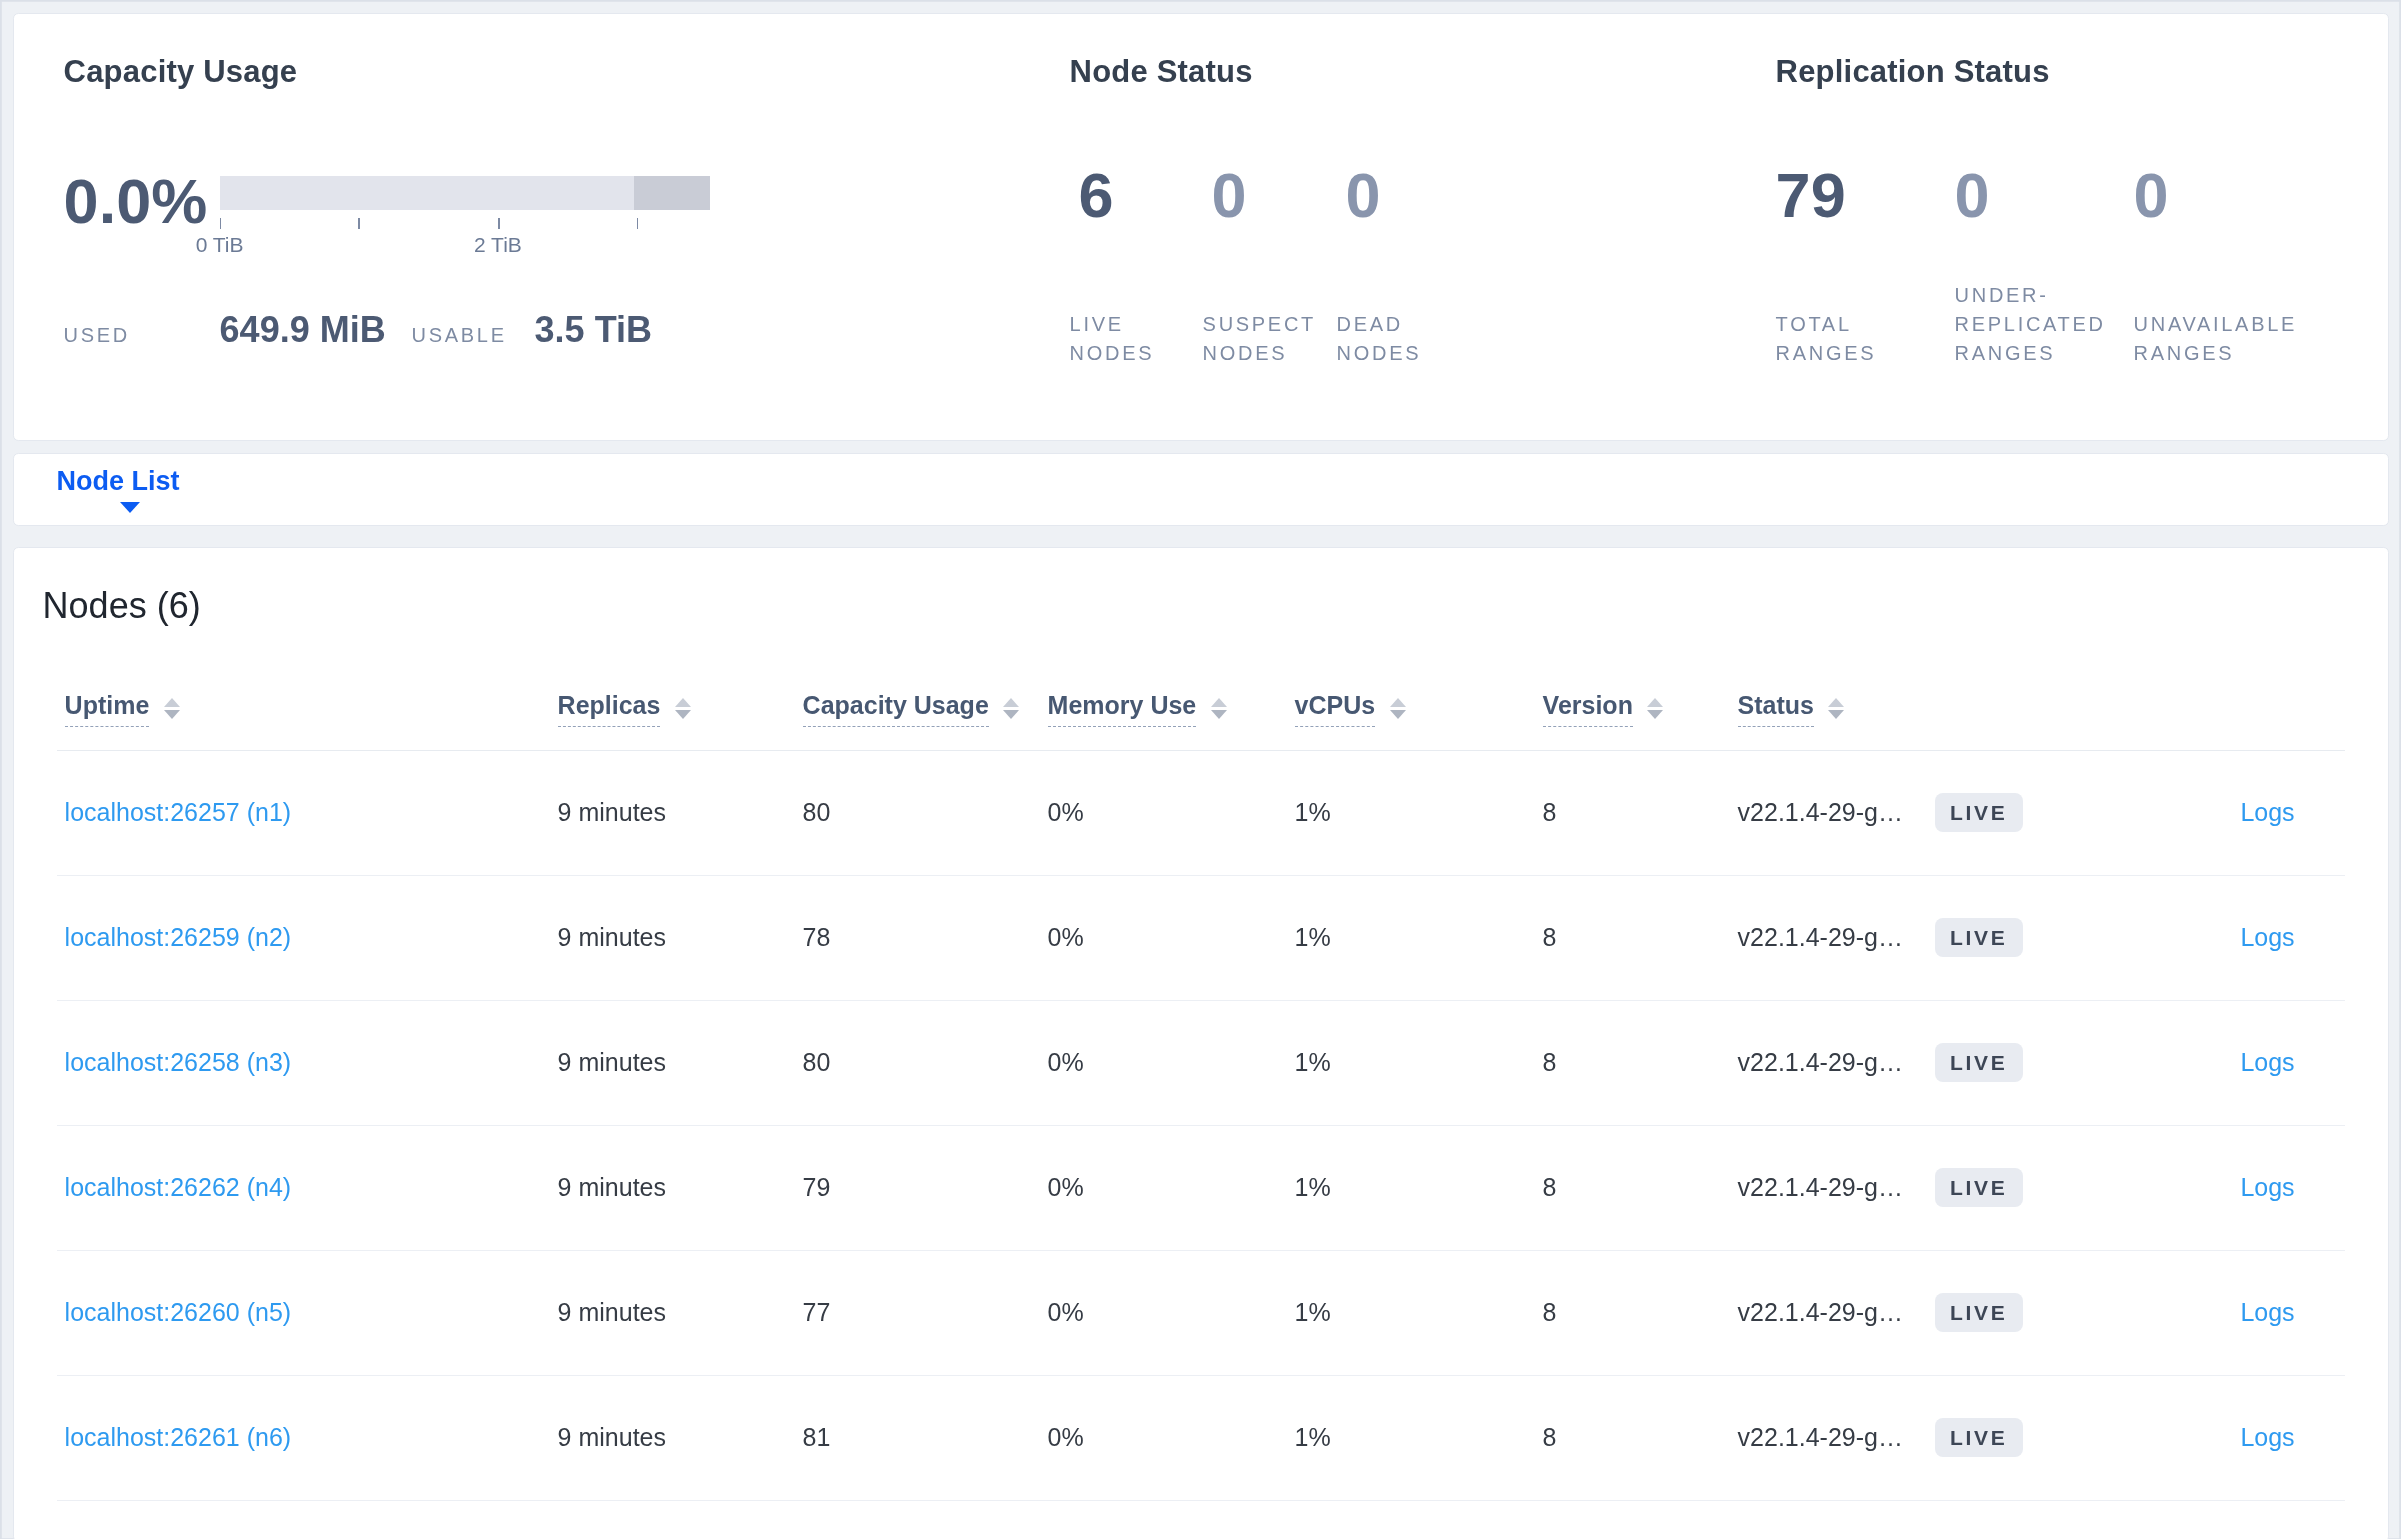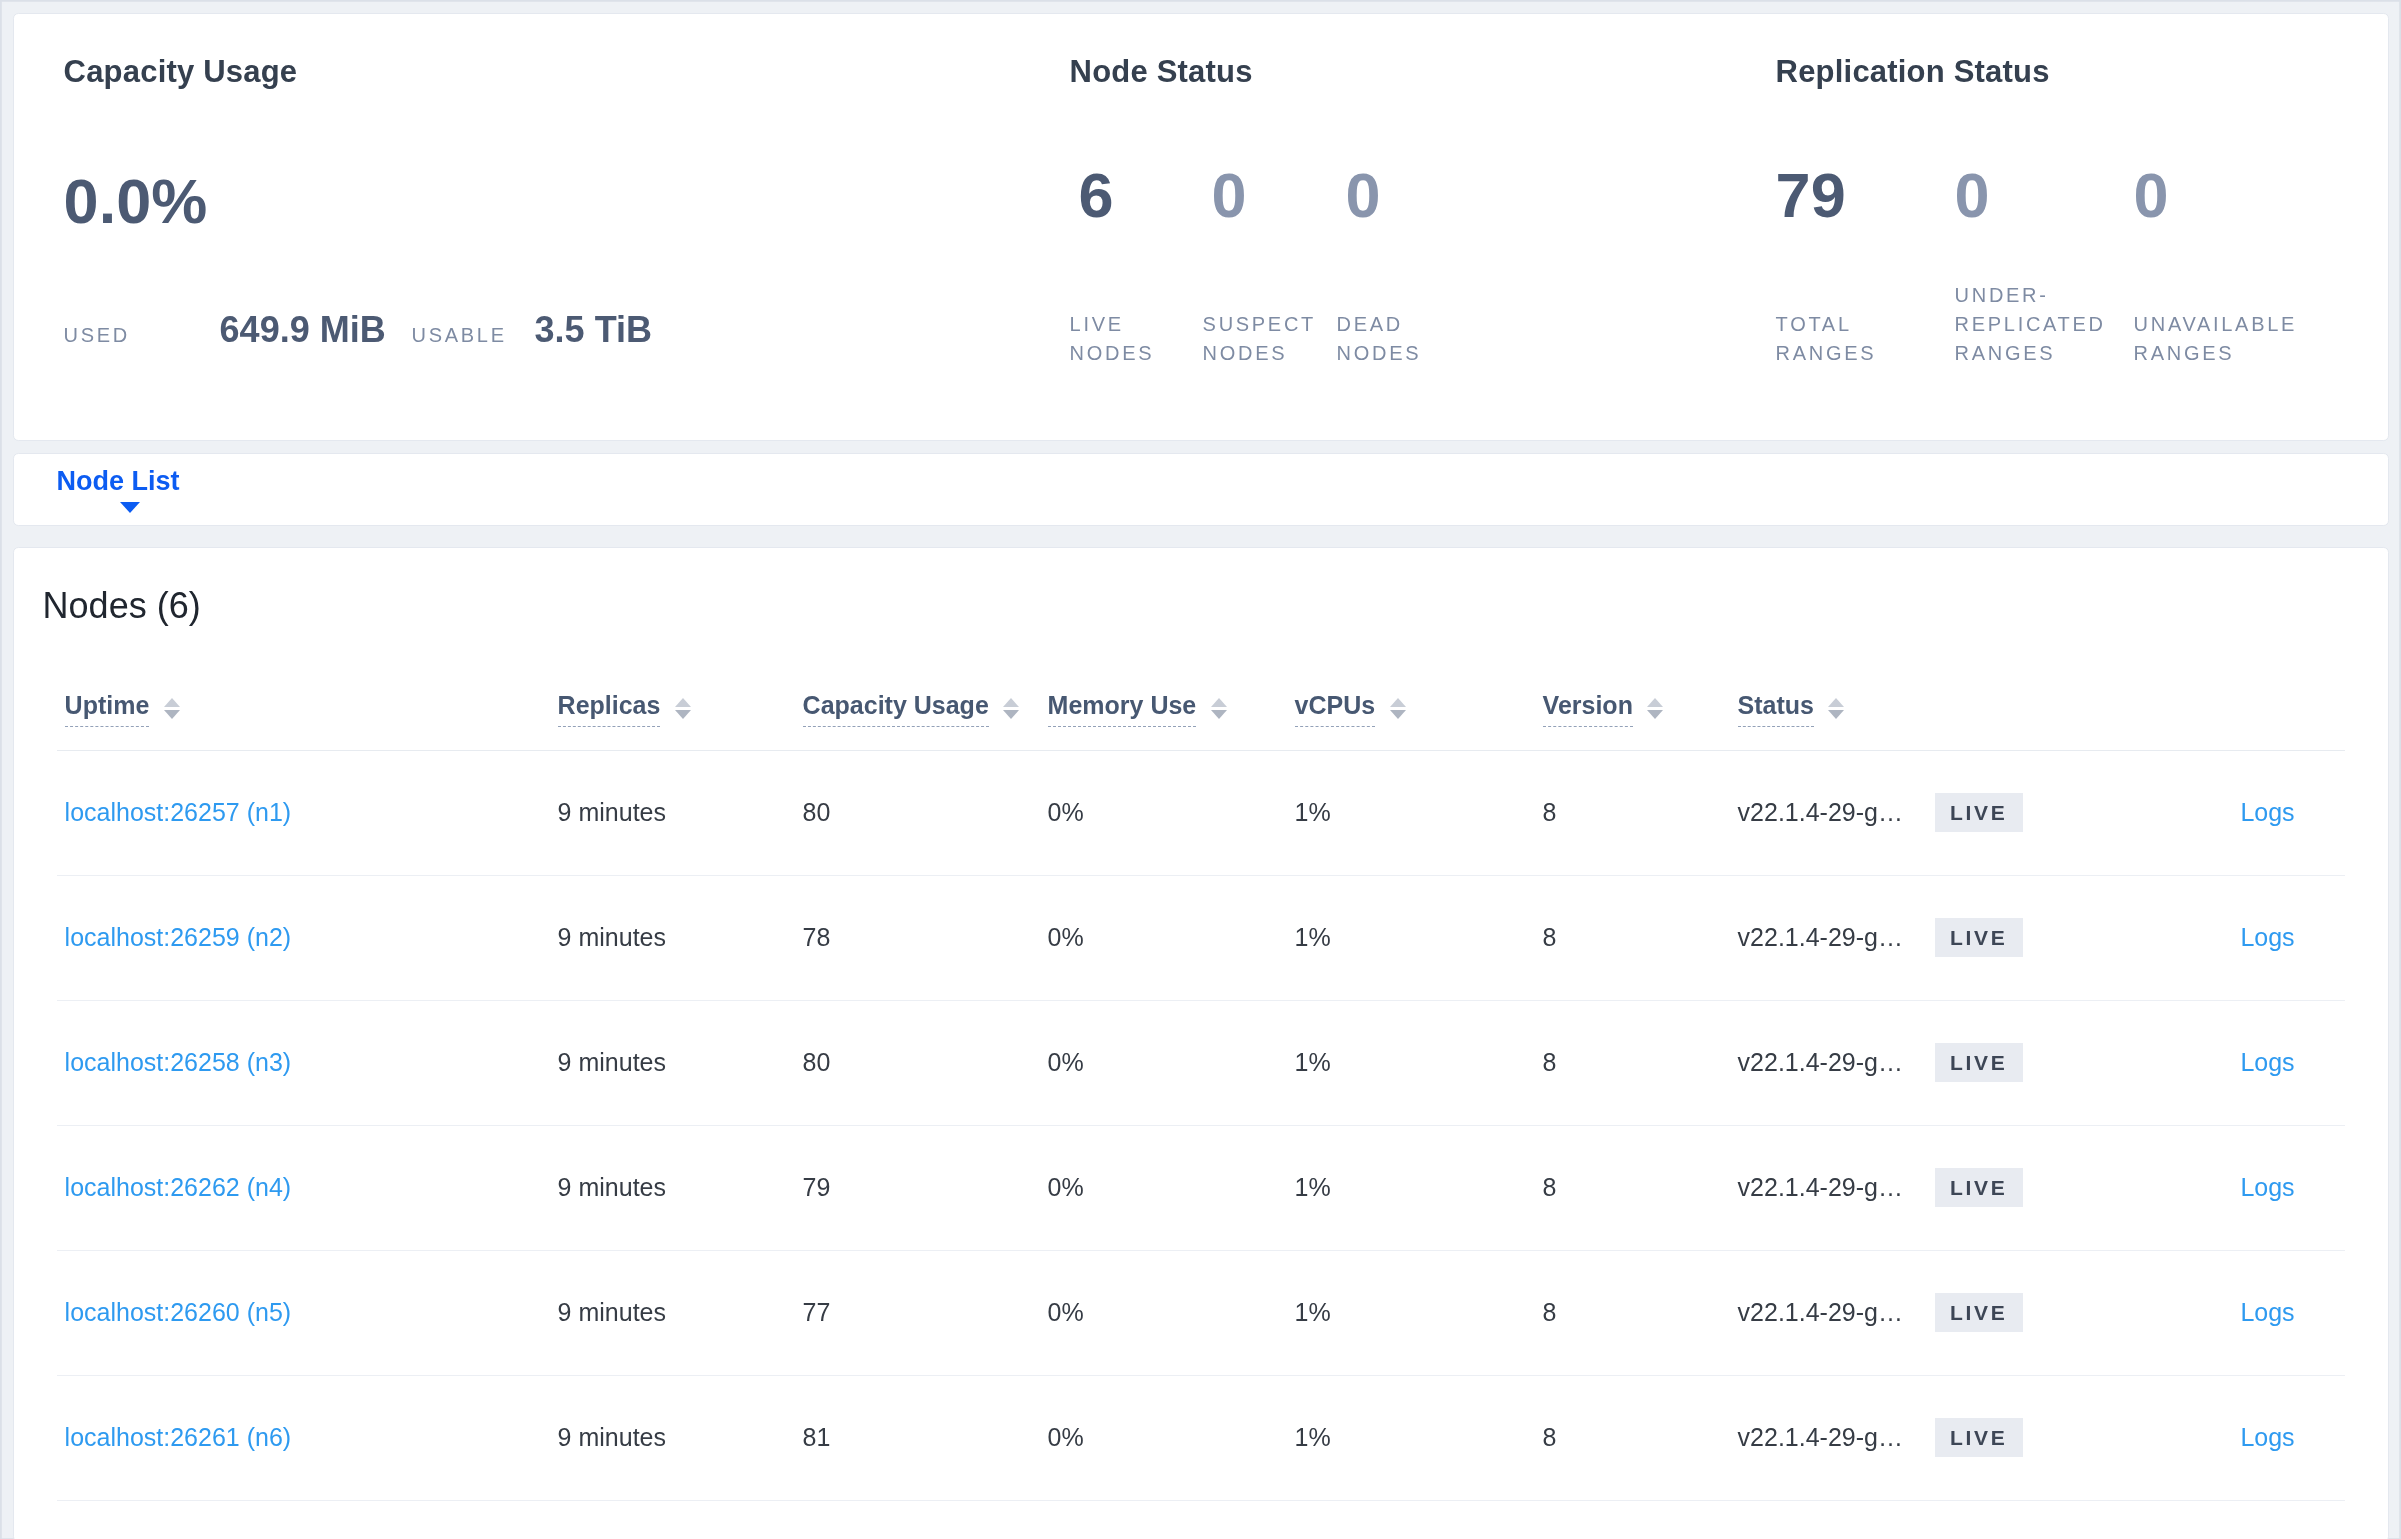--- a/index.html
+++ b/index.html
@@ -155,6 +155,21 @@
   <div class="panel panel-capacity">
     <div class="panel-title">Capacity Usage</div>
     <div class="big-pct">0.0%</div>
+    <div class="bar-block">
+      <div class="cap-bar">
+        <div class="cap-bar-dark"></div>
+      </div>
+      <div class="tick-row">
+        <div class="tick t0"></div>
+        <div class="tick t1"></div>
+        <div class="tick t2"></div>
+        <div class="tick t3"></div>
+      </div>
+      <div class="tick-label-row">
+        <span class="tick-label l0">0 TiB</span>
+        <span class="tick-label l2">2 TiB</span>
+      </div>
+    </div>
     <div class="usage-row">
       <span class="cap-small-label w-used">USED</span>
       <span class="cap-value w-usedval">649.9 MiB</span>

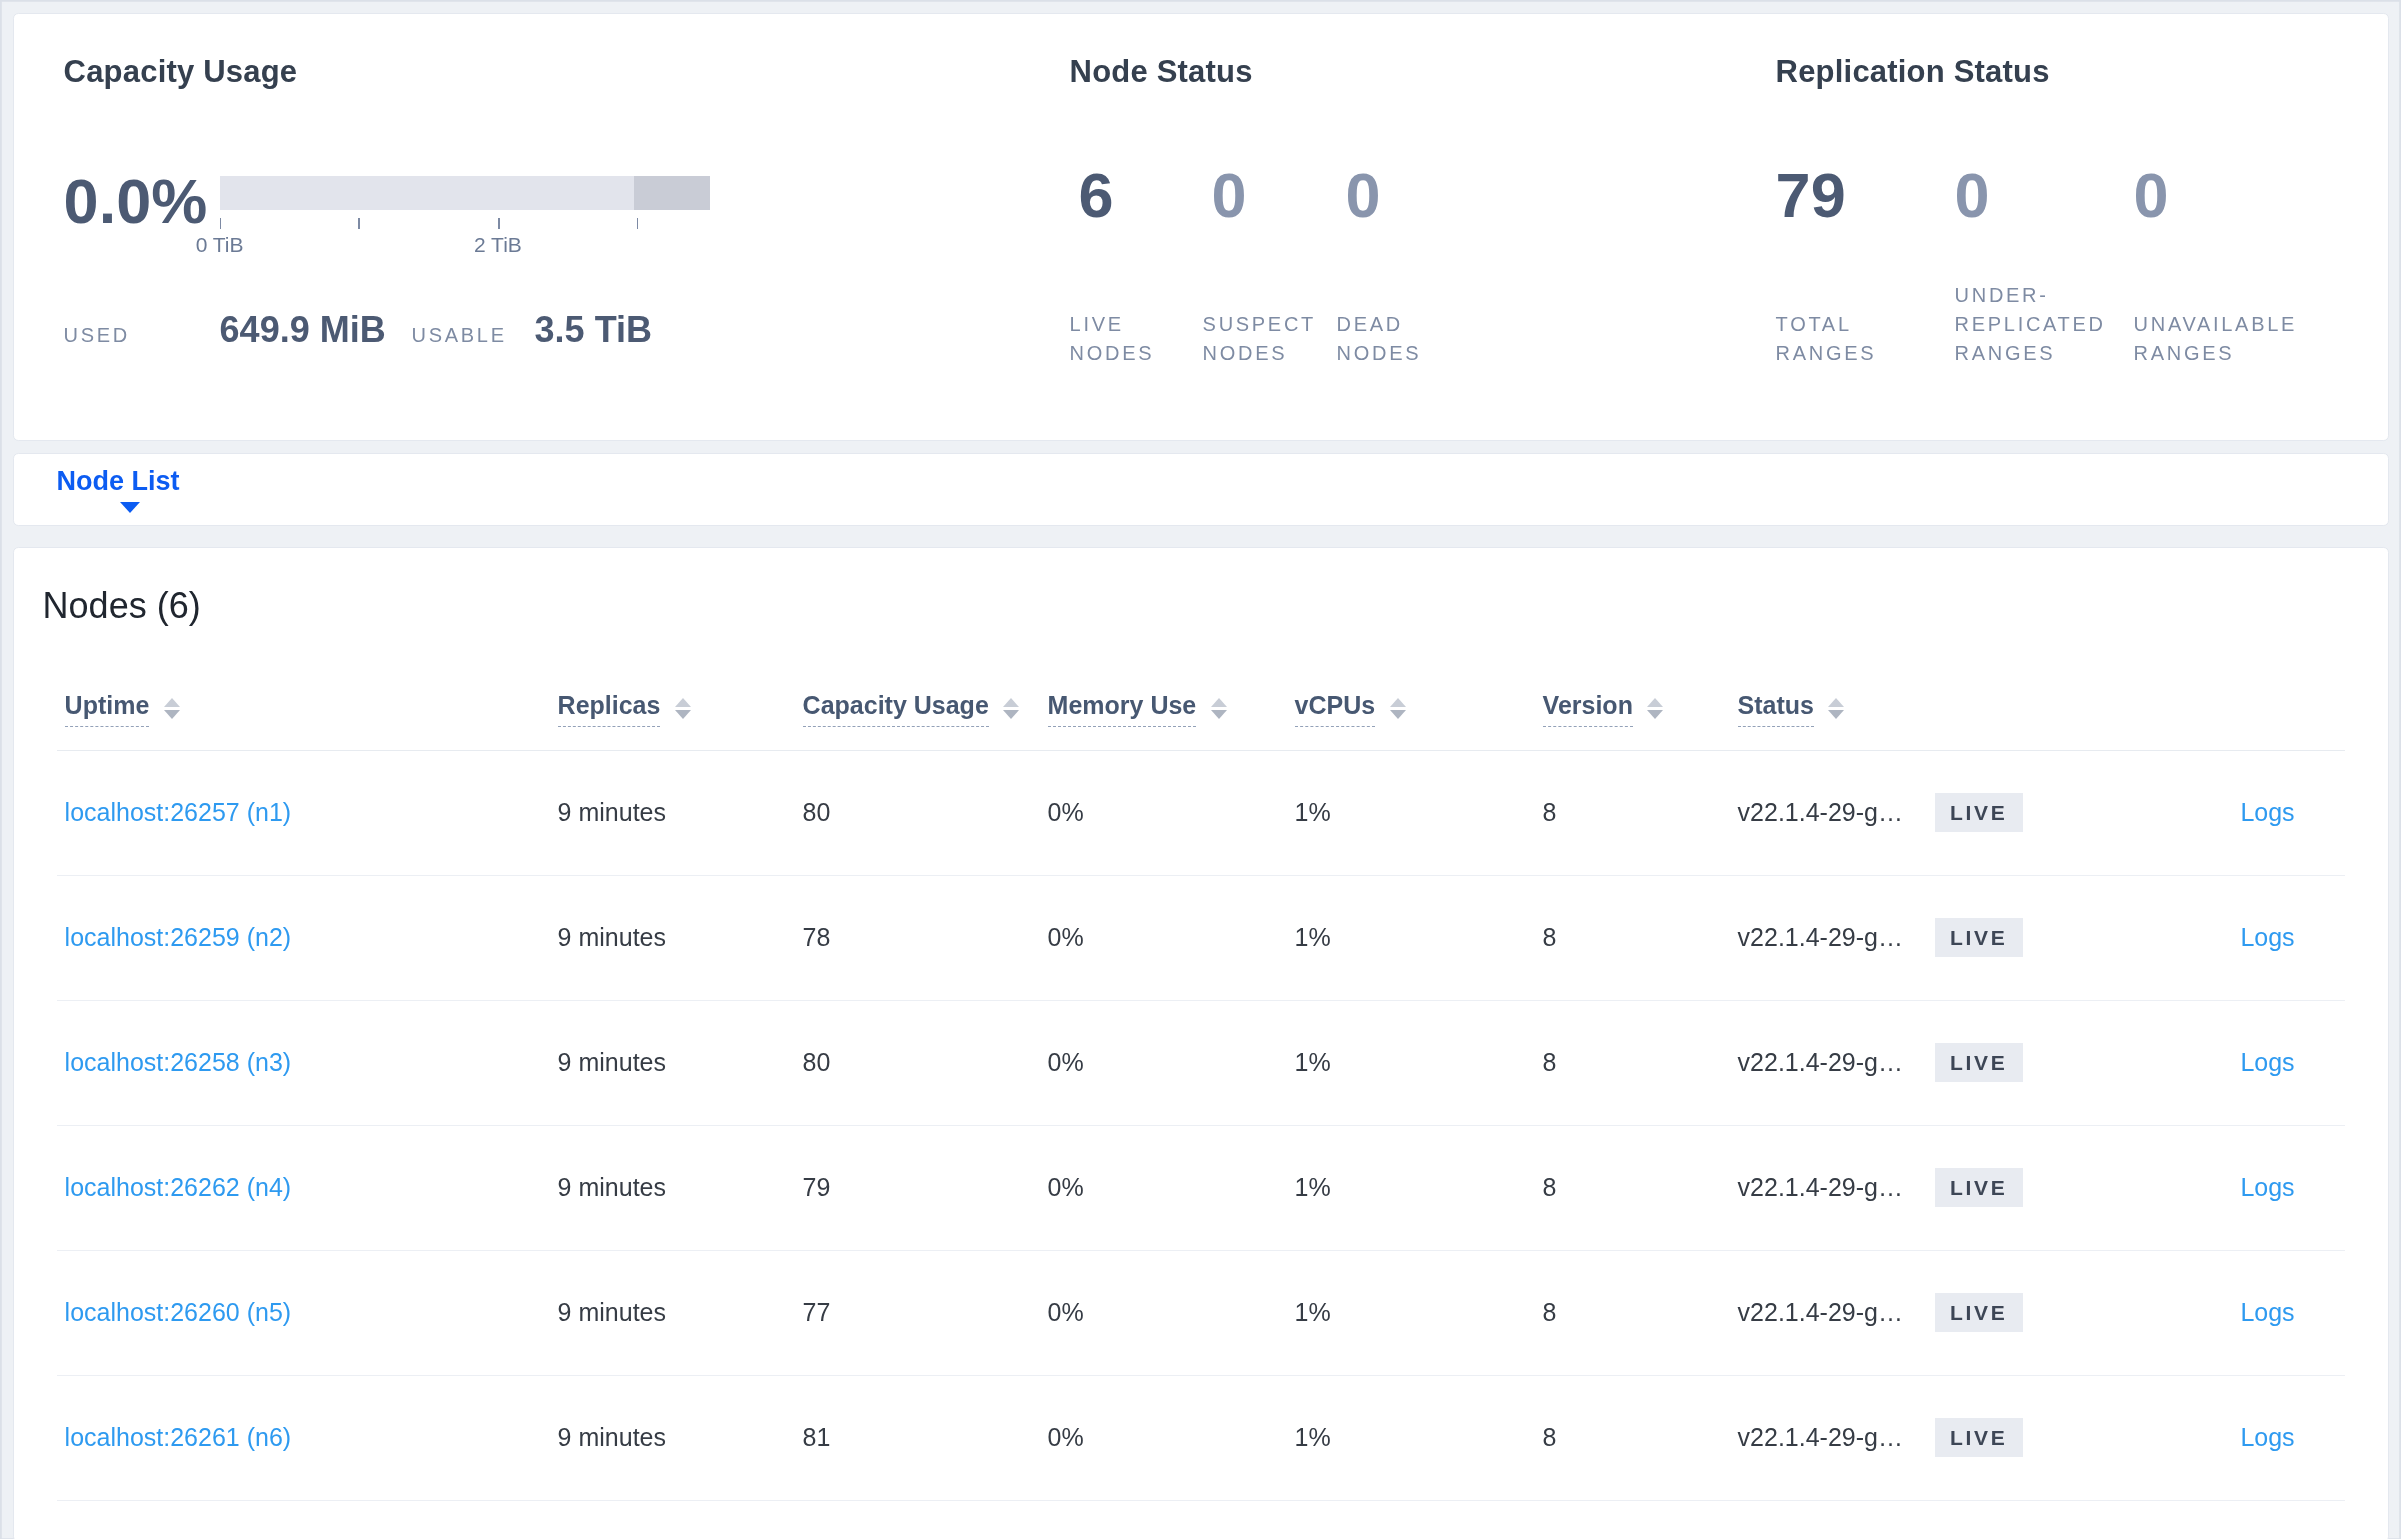--- a/index.html
+++ b/index.html
@@ -141,7 +141,7 @@
   .cell-logs { text-align:right; padding-right:50px; }
   .badge-live {
     display:inline-block;
-    background:#e8ebf1; border-radius:0;
+    background:#e8ebf1; border-radius:8px;
     padding:9px 15.3px;
     font-size:21px; font-weight:700; color:#3d4656;
     letter-spacing:2.7px; line-height:1; text-transform:uppercase;

